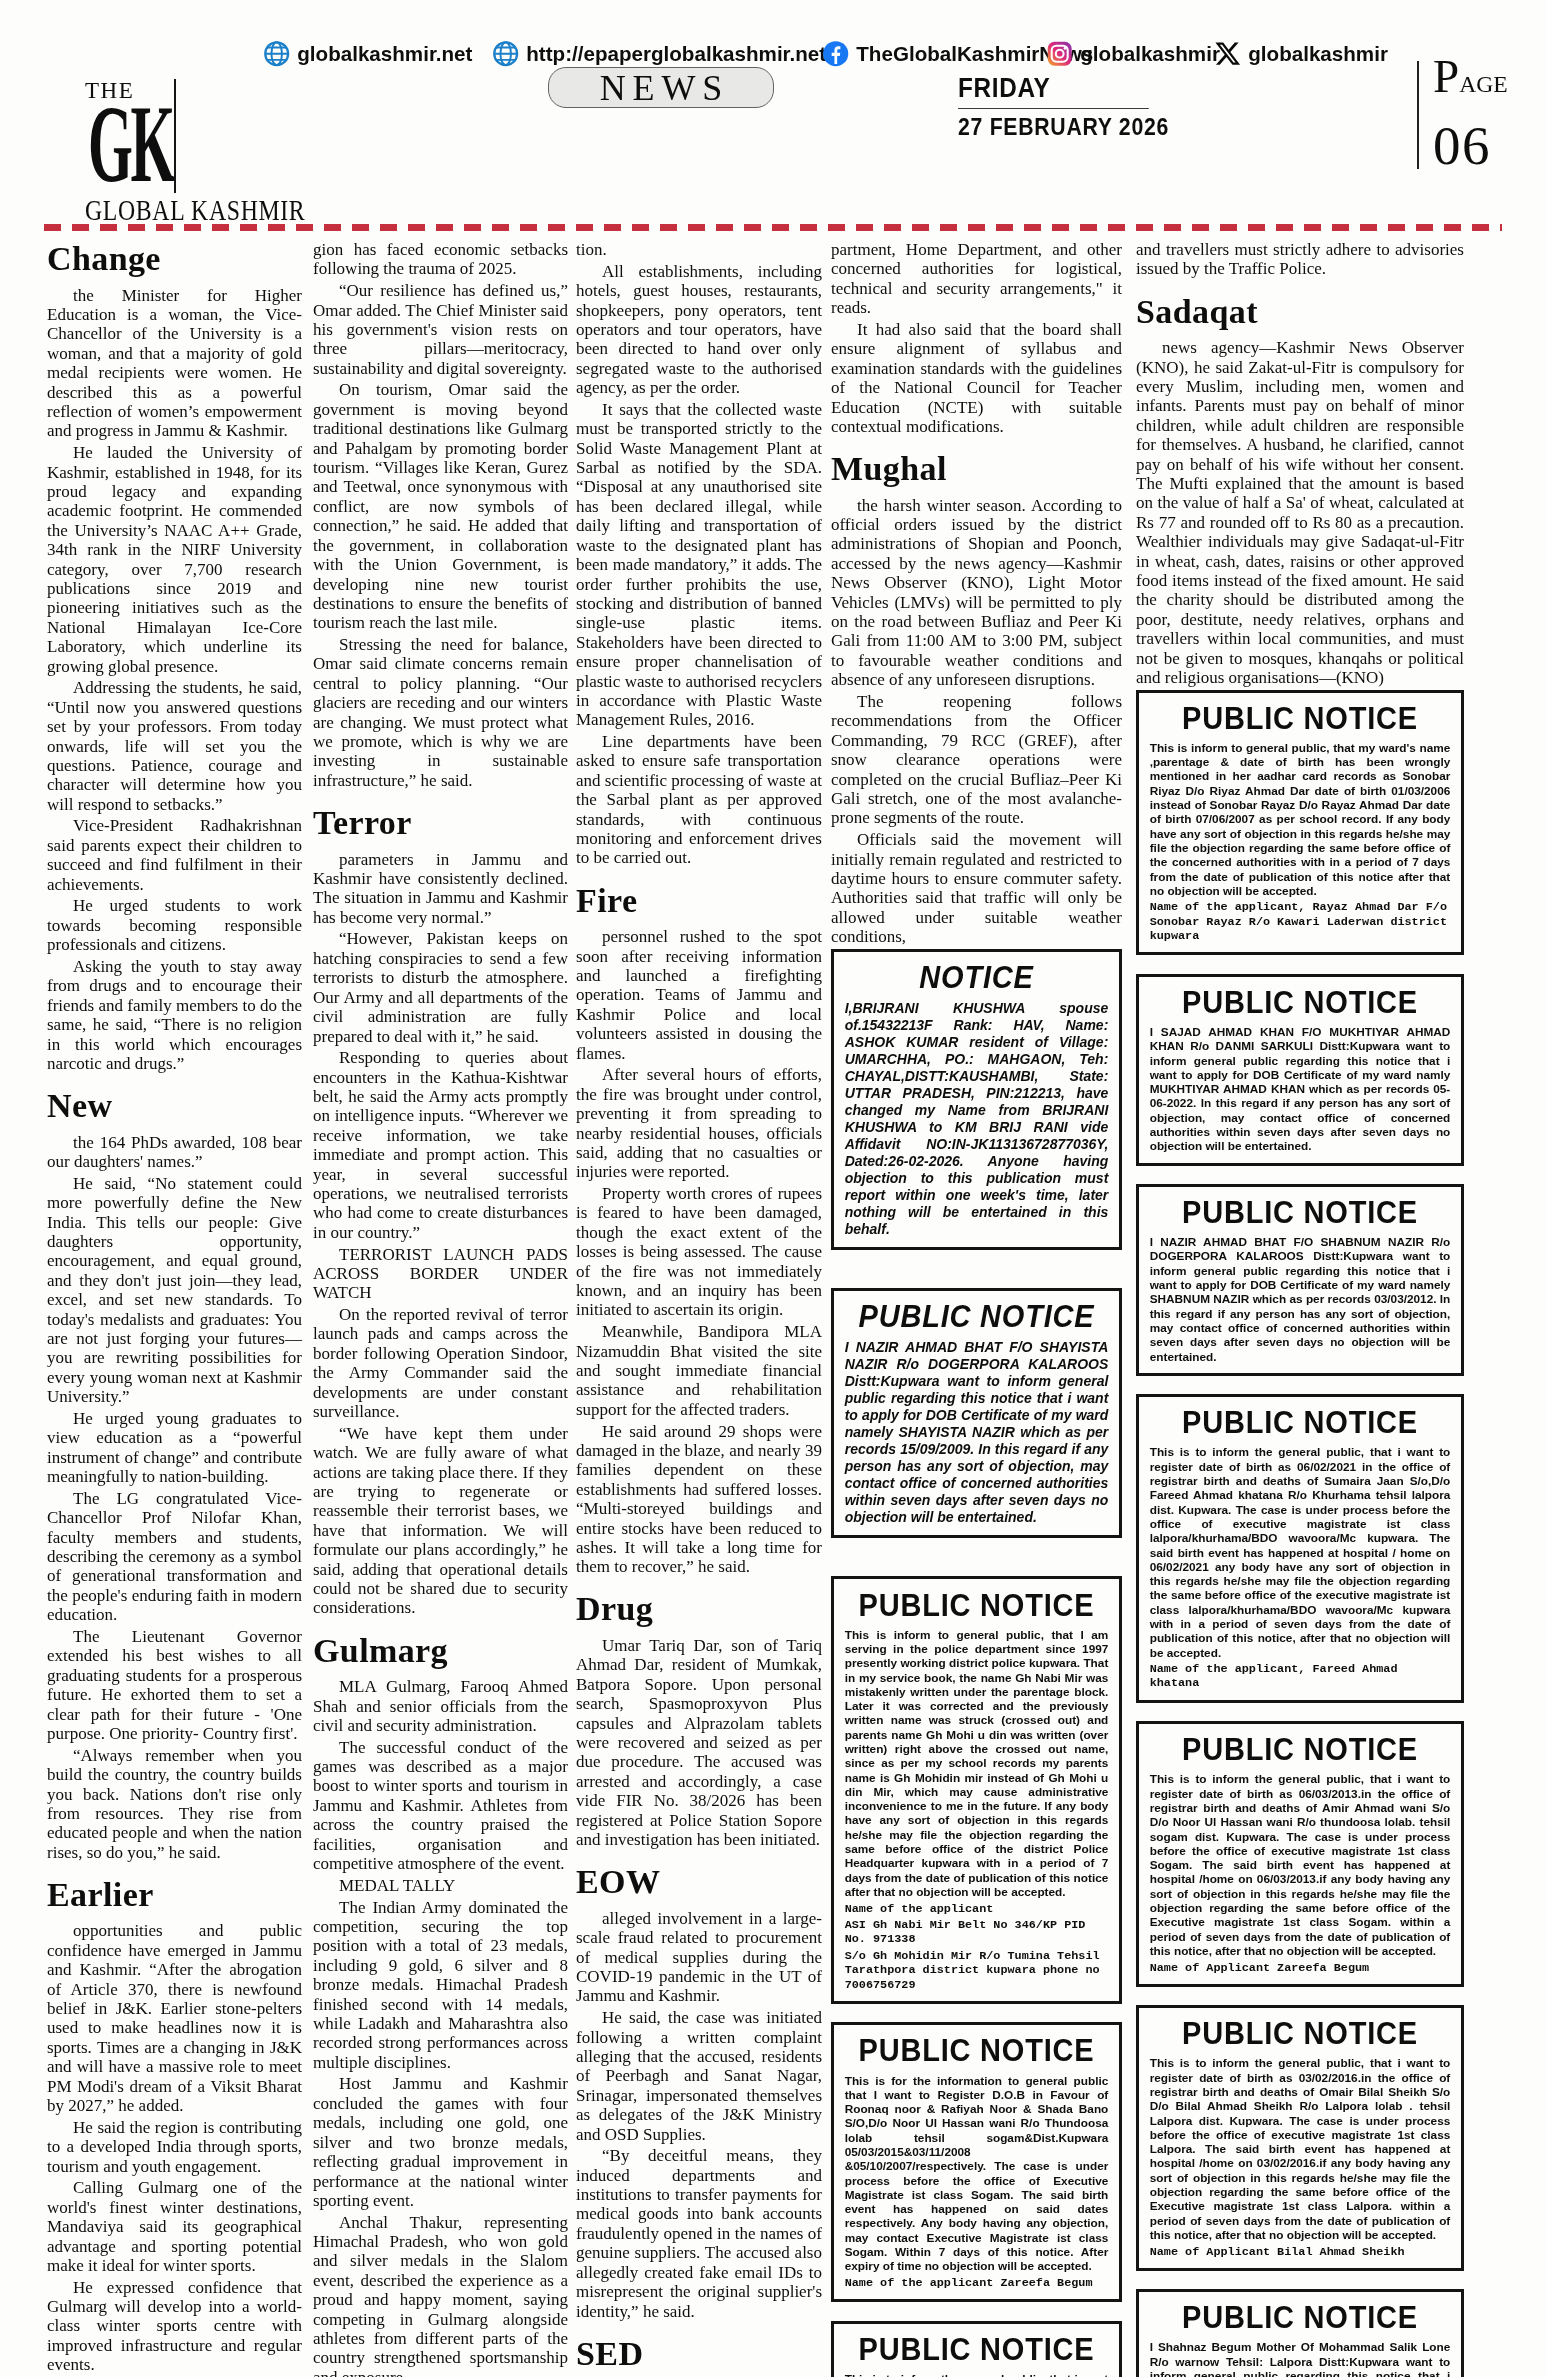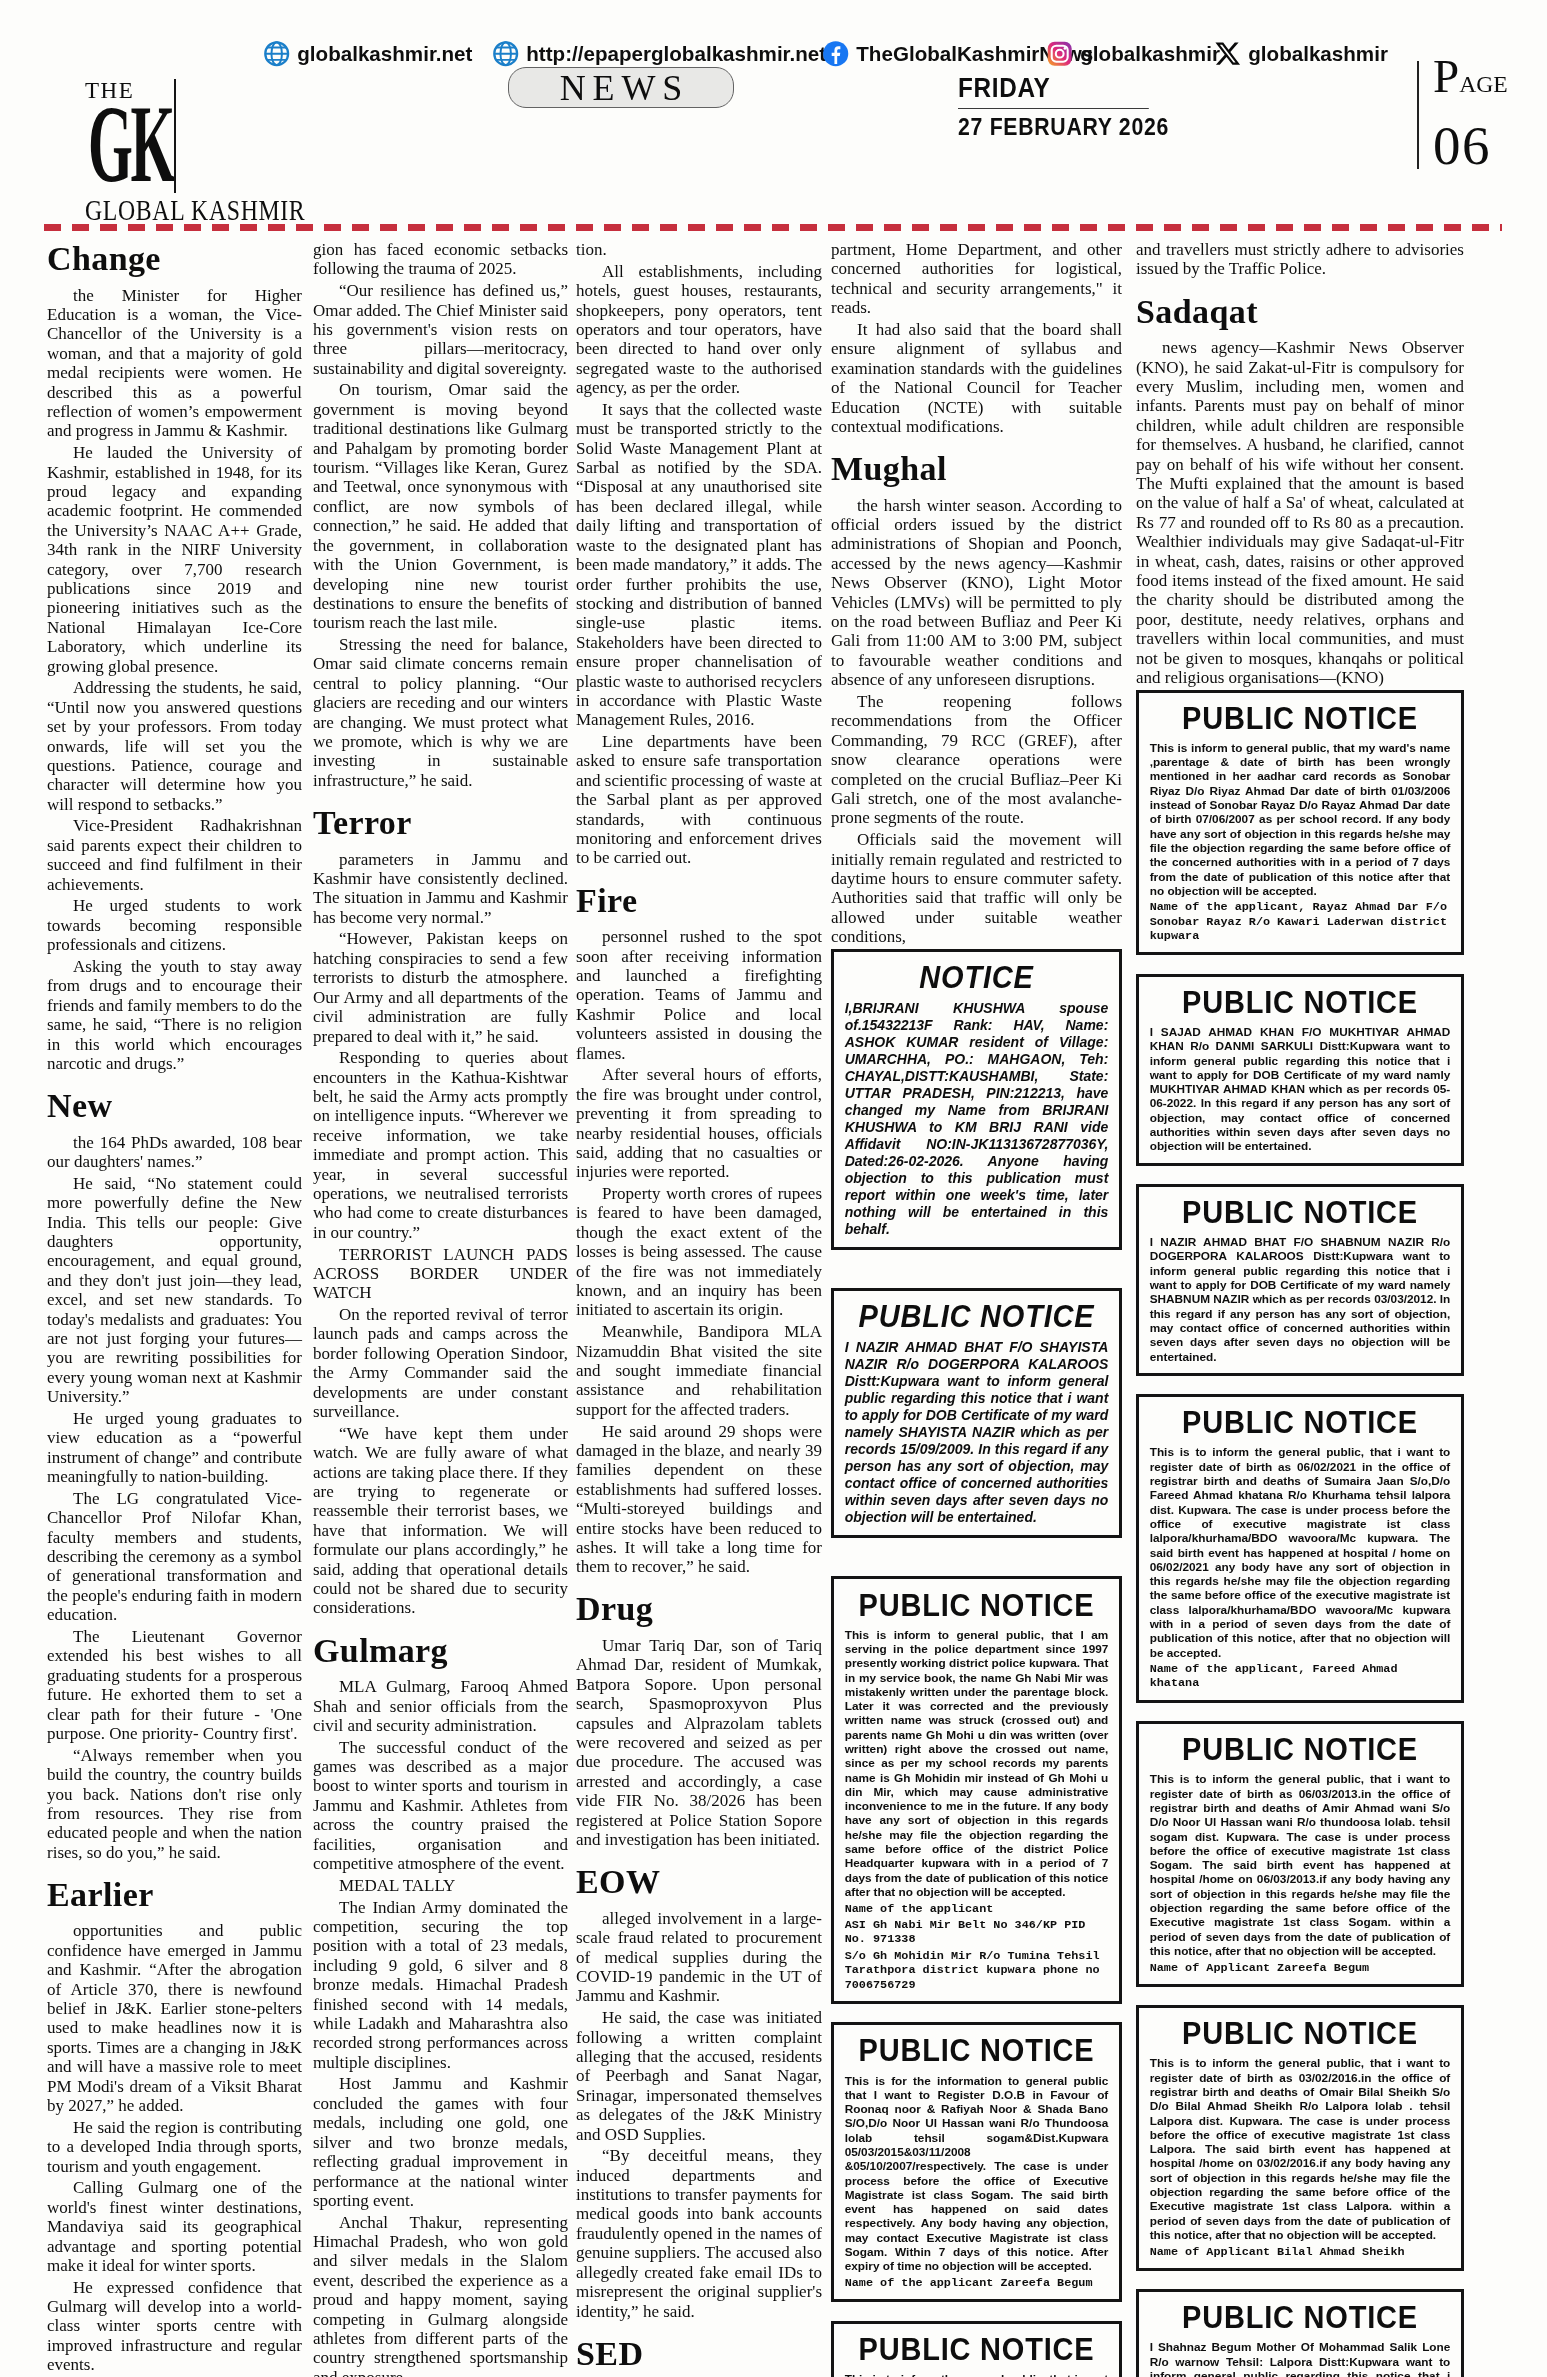--- a/index.html
+++ b/index.html
@@ -17,7 +17,7 @@
              font-family:Liberation Sans, sans-serif;font-weight:bold;font-size:20.6px;}
   .link-item .icon{width:27.4px;height:27.4px;display:inline-block;}
   .link-item .icon svg{width:27.4px;height:27.4px;display:block;}
-  .news-badge{position:absolute;left:508px;top:67px;width:226px;height:41px;background:#e8e8e6;
+  .news-badge{position:absolute;left:548px;top:67px;width:226px;height:41px;background:#e8e8e6;
               border:1.5px solid #636363;border-radius:18px;display:flex;align-items:center;justify-content:center;
               font-size:36px;letter-spacing:6.9px;padding-left:7px;box-sizing:border-box;}
   .date-block{position:absolute;left:958px;top:73px;font-family:"Liberation Sans","DejaVu Sans",sans-serif;

